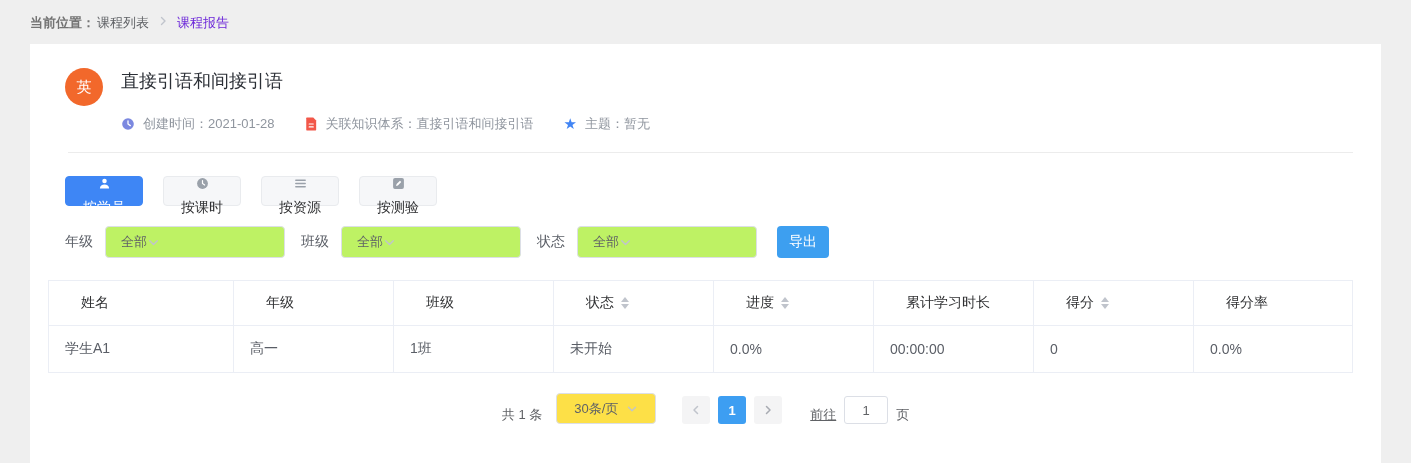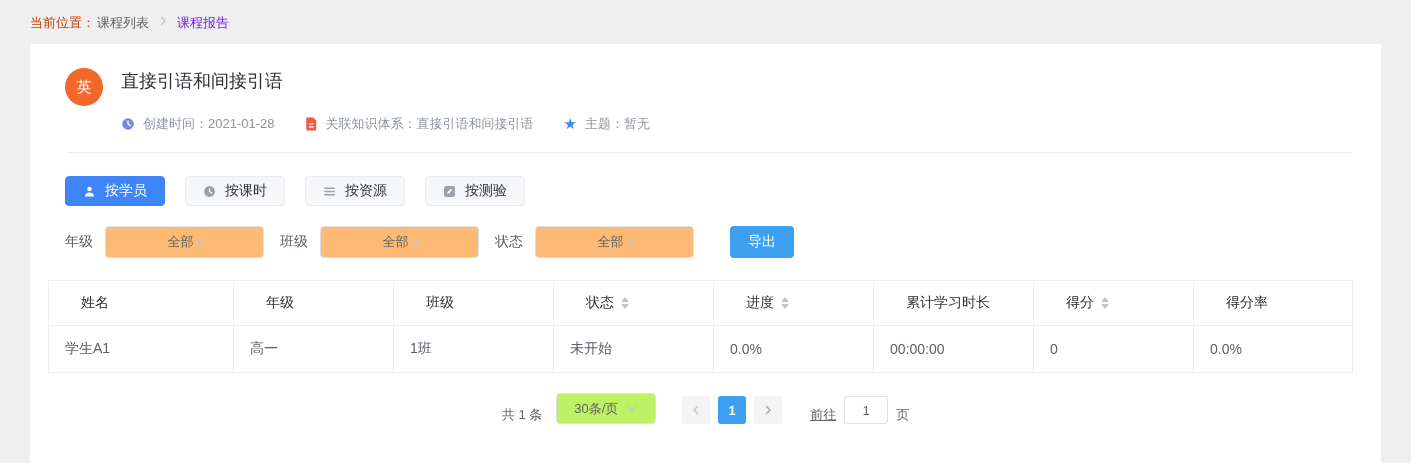--- a/index.html
+++ b/index.html
@@ -15,7 +15,7 @@
     height:44px; padding:14px 0 0 30px;
     display:flex; align-items:flex-start; font-size:13px;
   }
-  .bc-label { font-weight:normal; color:#c2410c; }
+  .bc-label { font-weight:bold; color:#737373; }
   .bc-link { color:#606266; text-decoration:none; margin-left:2px; cursor:pointer; }
   .bc-sep { display:inline-flex; margin:1px 8px 0 8px; }
   .bc-current { color:#6d28d9; }

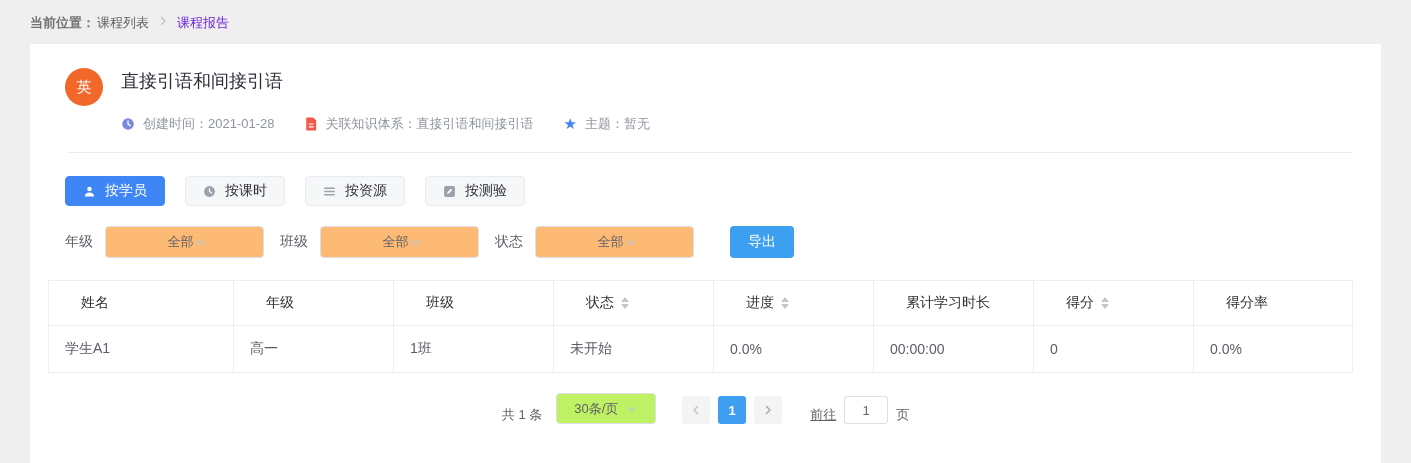--- a/index.html
+++ b/index.html
@@ -49,6 +49,7 @@
     font-size:14px; color:#303133; background:#f6f7f9;
     border:1px solid #e9ebee; cursor:pointer;
     font-family:inherit;
+    flex-direction:column;
   }
   .tab.active { background:#3e86f5; border-color:#3e86f5; color:#fff; }
   .tab-icon { display:inline-flex; }

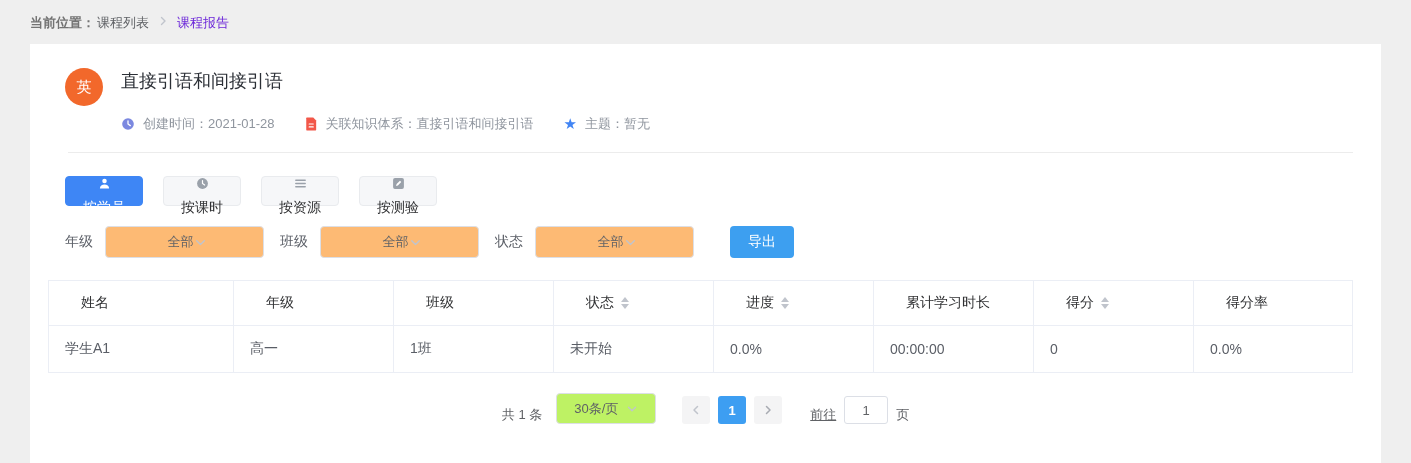--- a/index.html
+++ b/index.html
@@ -58,8 +58,8 @@
   .filter-group { display:flex; align-items:center; margin-right:16px; }
   .filter-label { font-size:14px; color:#5a5e66; margin-right:12px; }
   .select {
-    width:159px; height:32px; border:1px solid #dcdfe6; border-radius:4px;
-    background:#fdba74; display:flex; align-items:center; justify-content:center;
+    width:180px; height:32px; border:1px solid #dcdfe6; border-radius:4px;
+    background:#bef264; display:flex; align-items:center; justify-content:flex-start;
     padding:0 10px 0 15px; cursor:pointer;
   }
   .select-value { font-size:13px; color:#606266; }

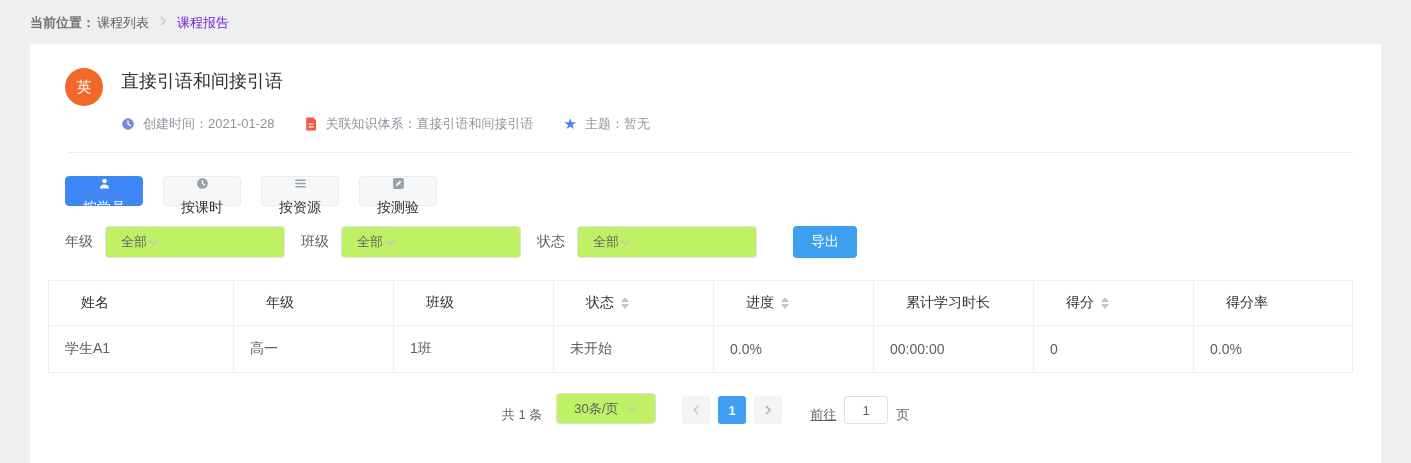--- a/index.html
+++ b/index.html
@@ -65,7 +65,7 @@
   .select-value { font-size:13px; color:#606266; }
   .select-arrow { display:inline-flex; }
   .export-btn {
-    margin-left:20px; width:64px; height:32px; border:none; border-radius:4px;
+    margin-left:4px; width:52px; height:32px; border:none; border-radius:4px;
     background:#3d9ff0; color:#fff; font-size:14px; cursor:pointer;
     font-family:inherit;
   }

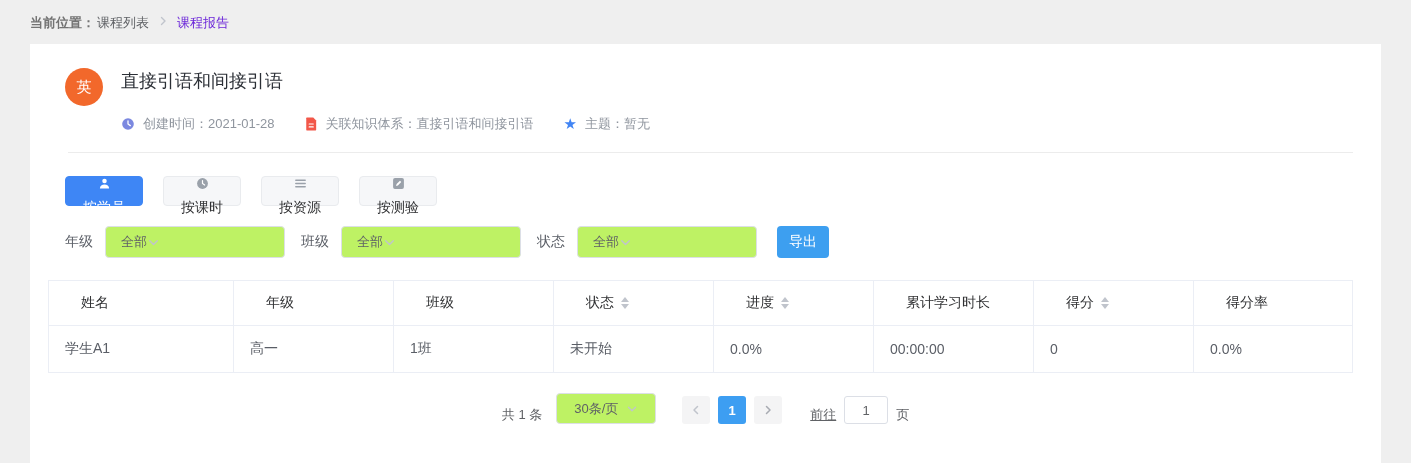--- a/index.html
+++ b/index.html
@@ -102,7 +102,7 @@
   .pg-size {
     width:100px; height:31px; border:1px solid #dcdfe6; border-radius:4px;
     display:flex; align-items:center; justify-content:center; gap:8px;
-    background:#bef264; cursor:pointer; margin-right:22px;
+    background:#fde047; cursor:pointer; margin-right:22px;
   }
   .pg-btn {
     width:28px; height:28px; border:none; border-radius:3px; background:#f4f4f5;

